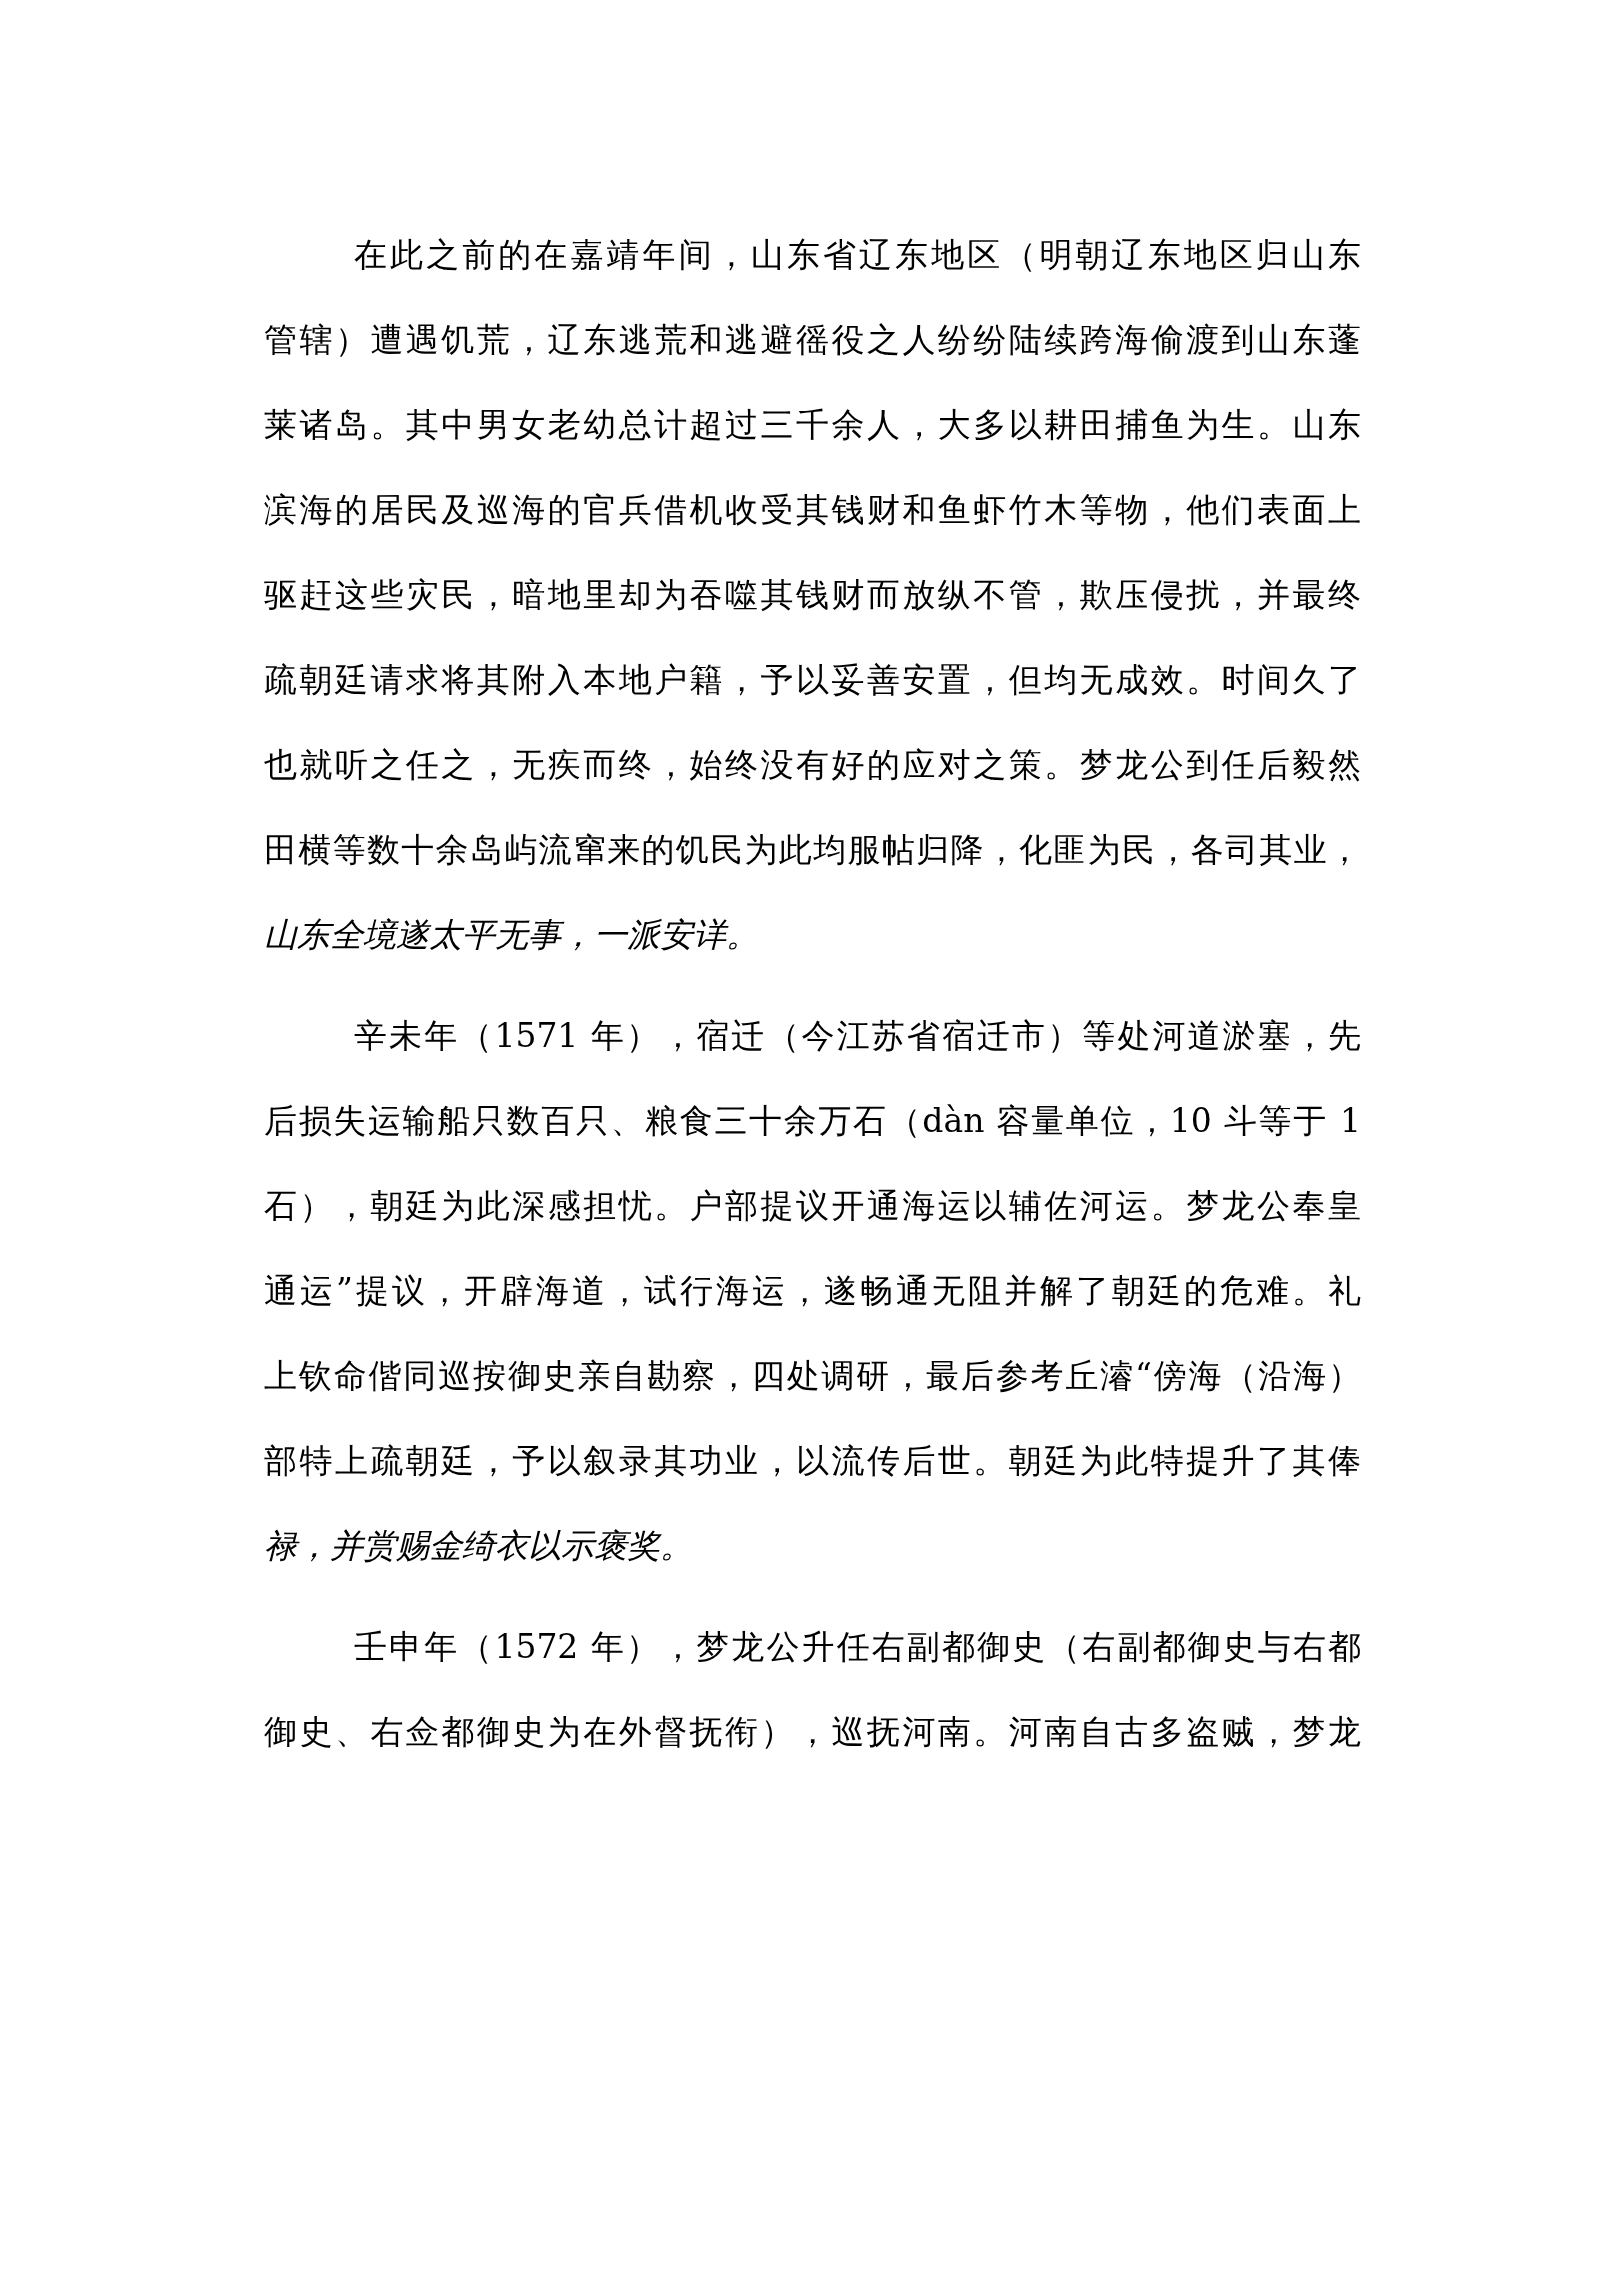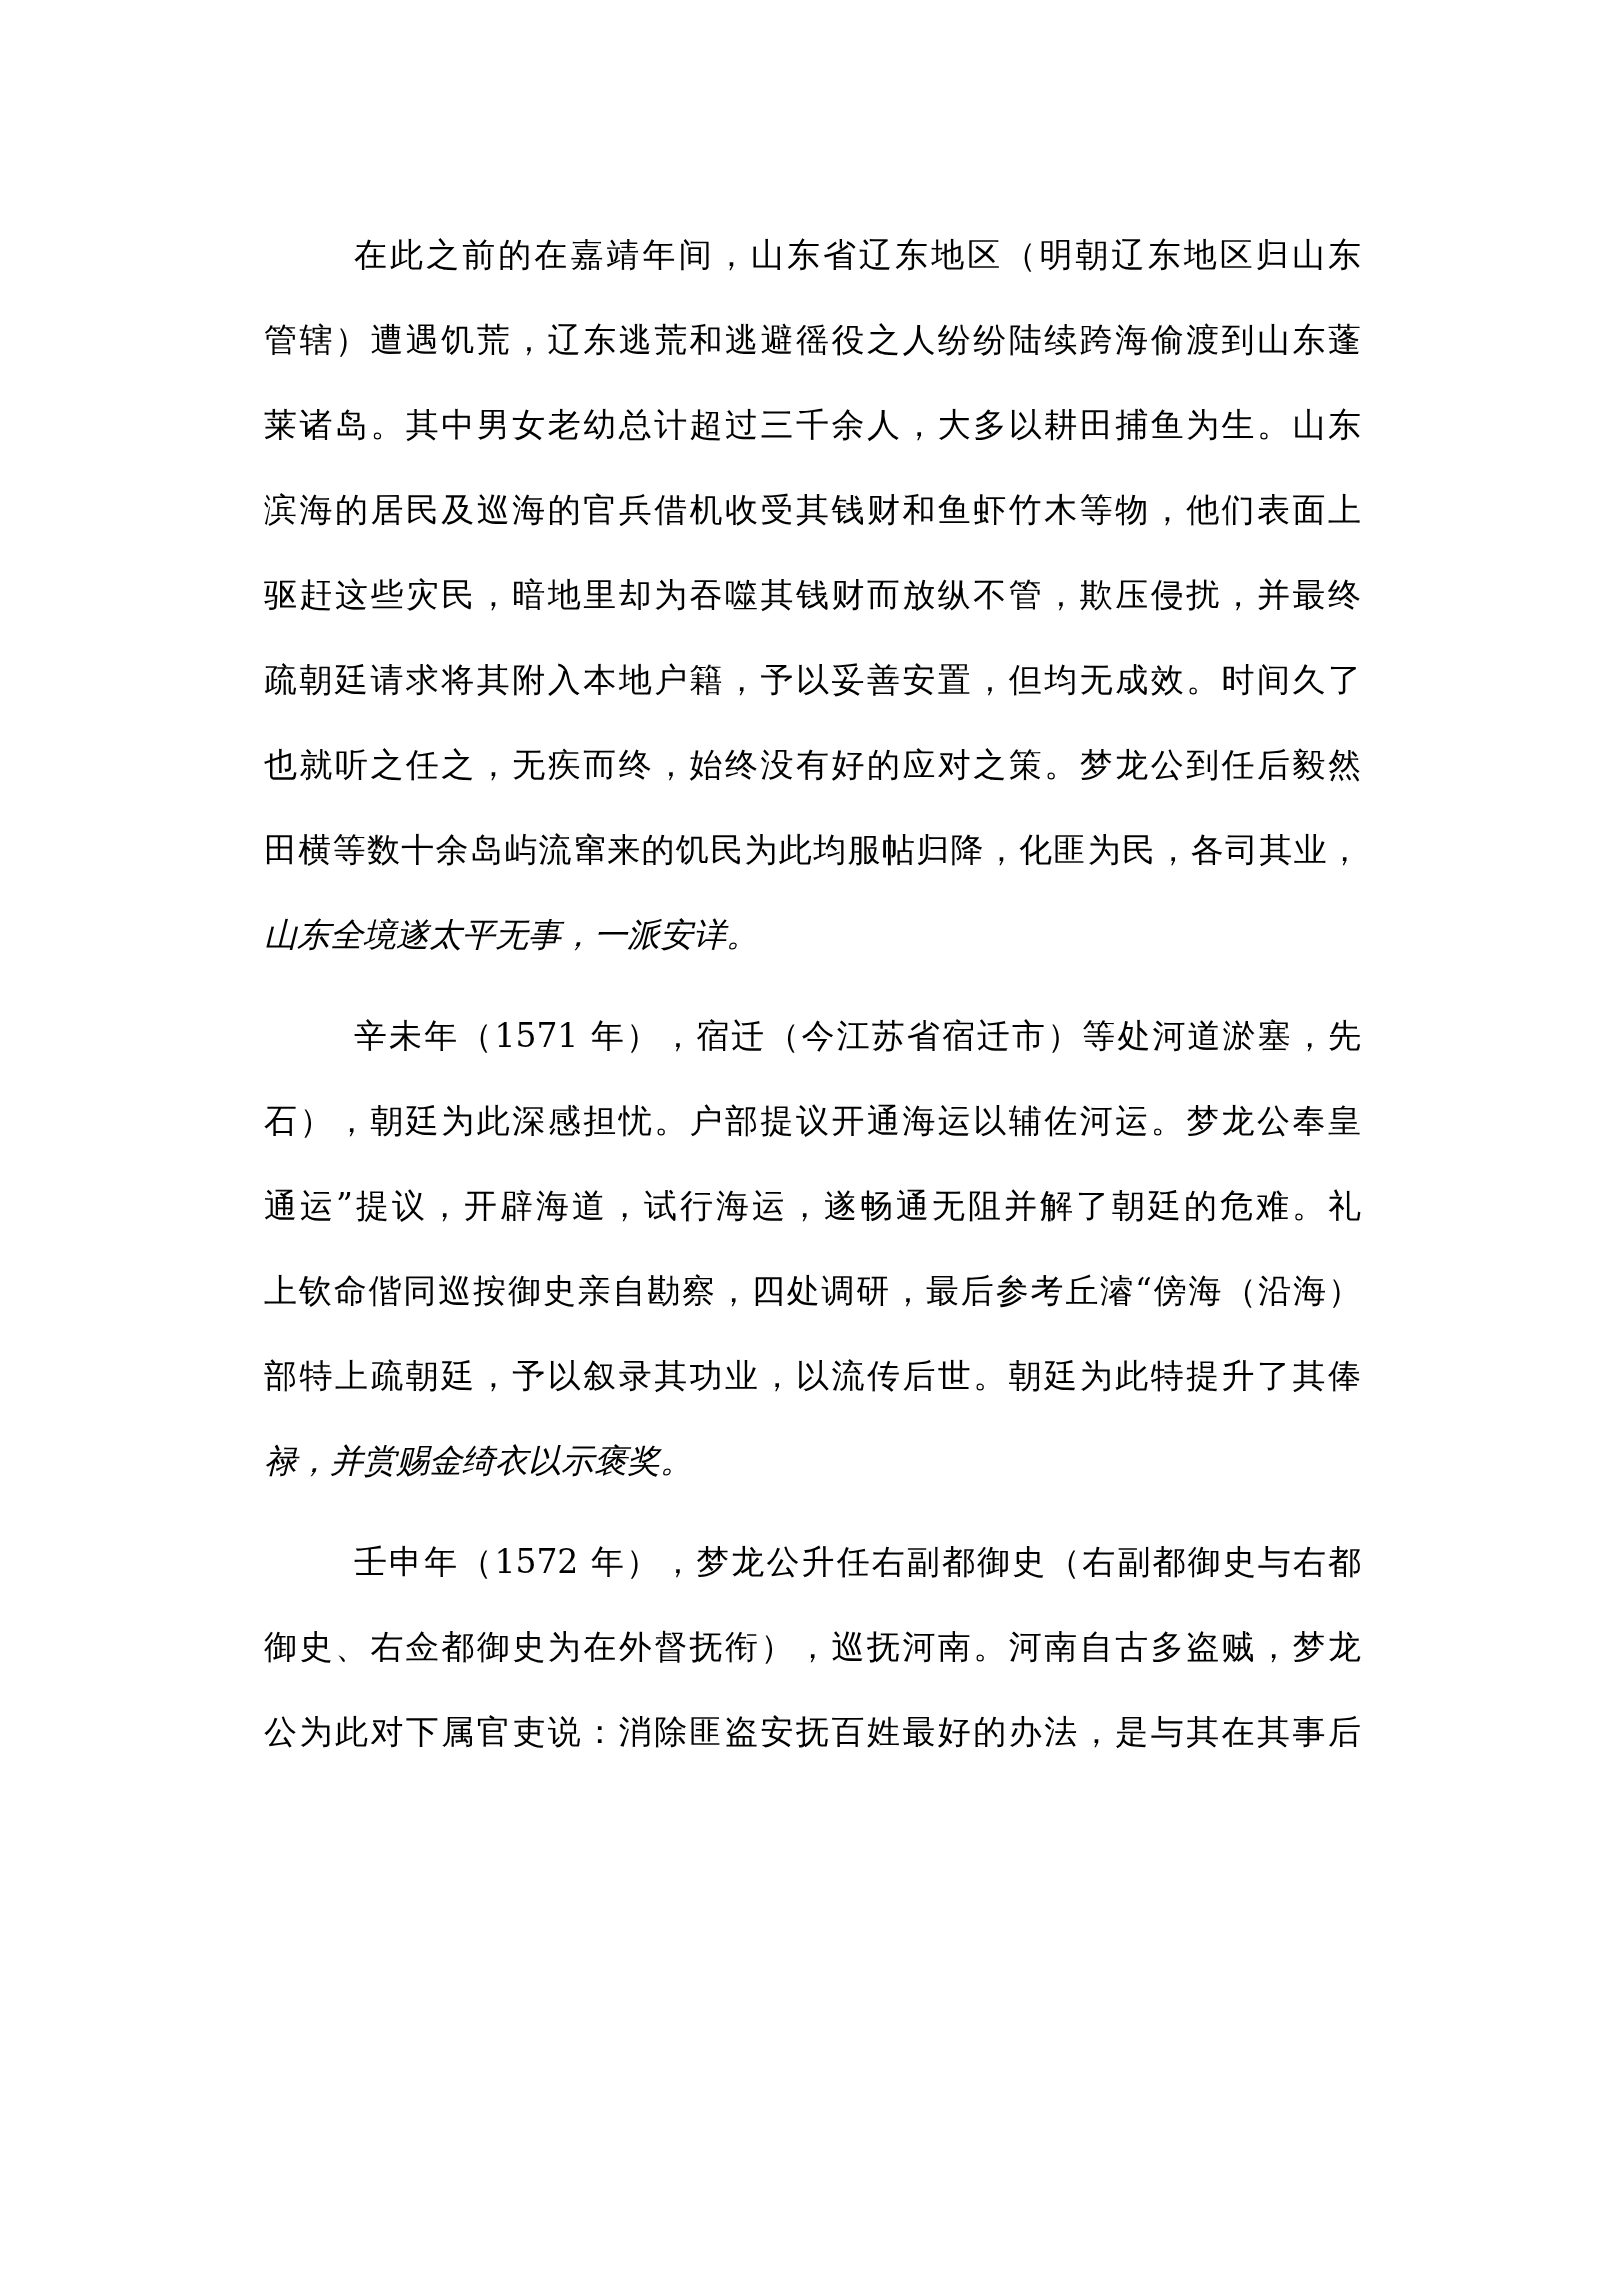--- a/index.html
+++ b/index.html
@@ -62,6 +62,7 @@
 
   <p class="paragraph">
     <span class="line indent">辛未年（1571 年），宿迁（今江苏省宿迁市）等处河道淤塞，先</span>
+    <span class="line">后损失运输船只数百只、粮食三十余万石（dàn 容量单位，10 斗等于 1</span>
     <span class="line">石），朝廷为此深感担忧。户部提议开通海运以辅佐河运。梦龙公奉皇</span>
     <span class="line">通运”提议，开辟海道，试行海运，遂畅通无阻并解了朝廷的危难。礼</span>
     <span class="line">上钦命偕同巡按御史亲自勘察，四处调研，最后参考丘濬“傍海（沿海）</span>

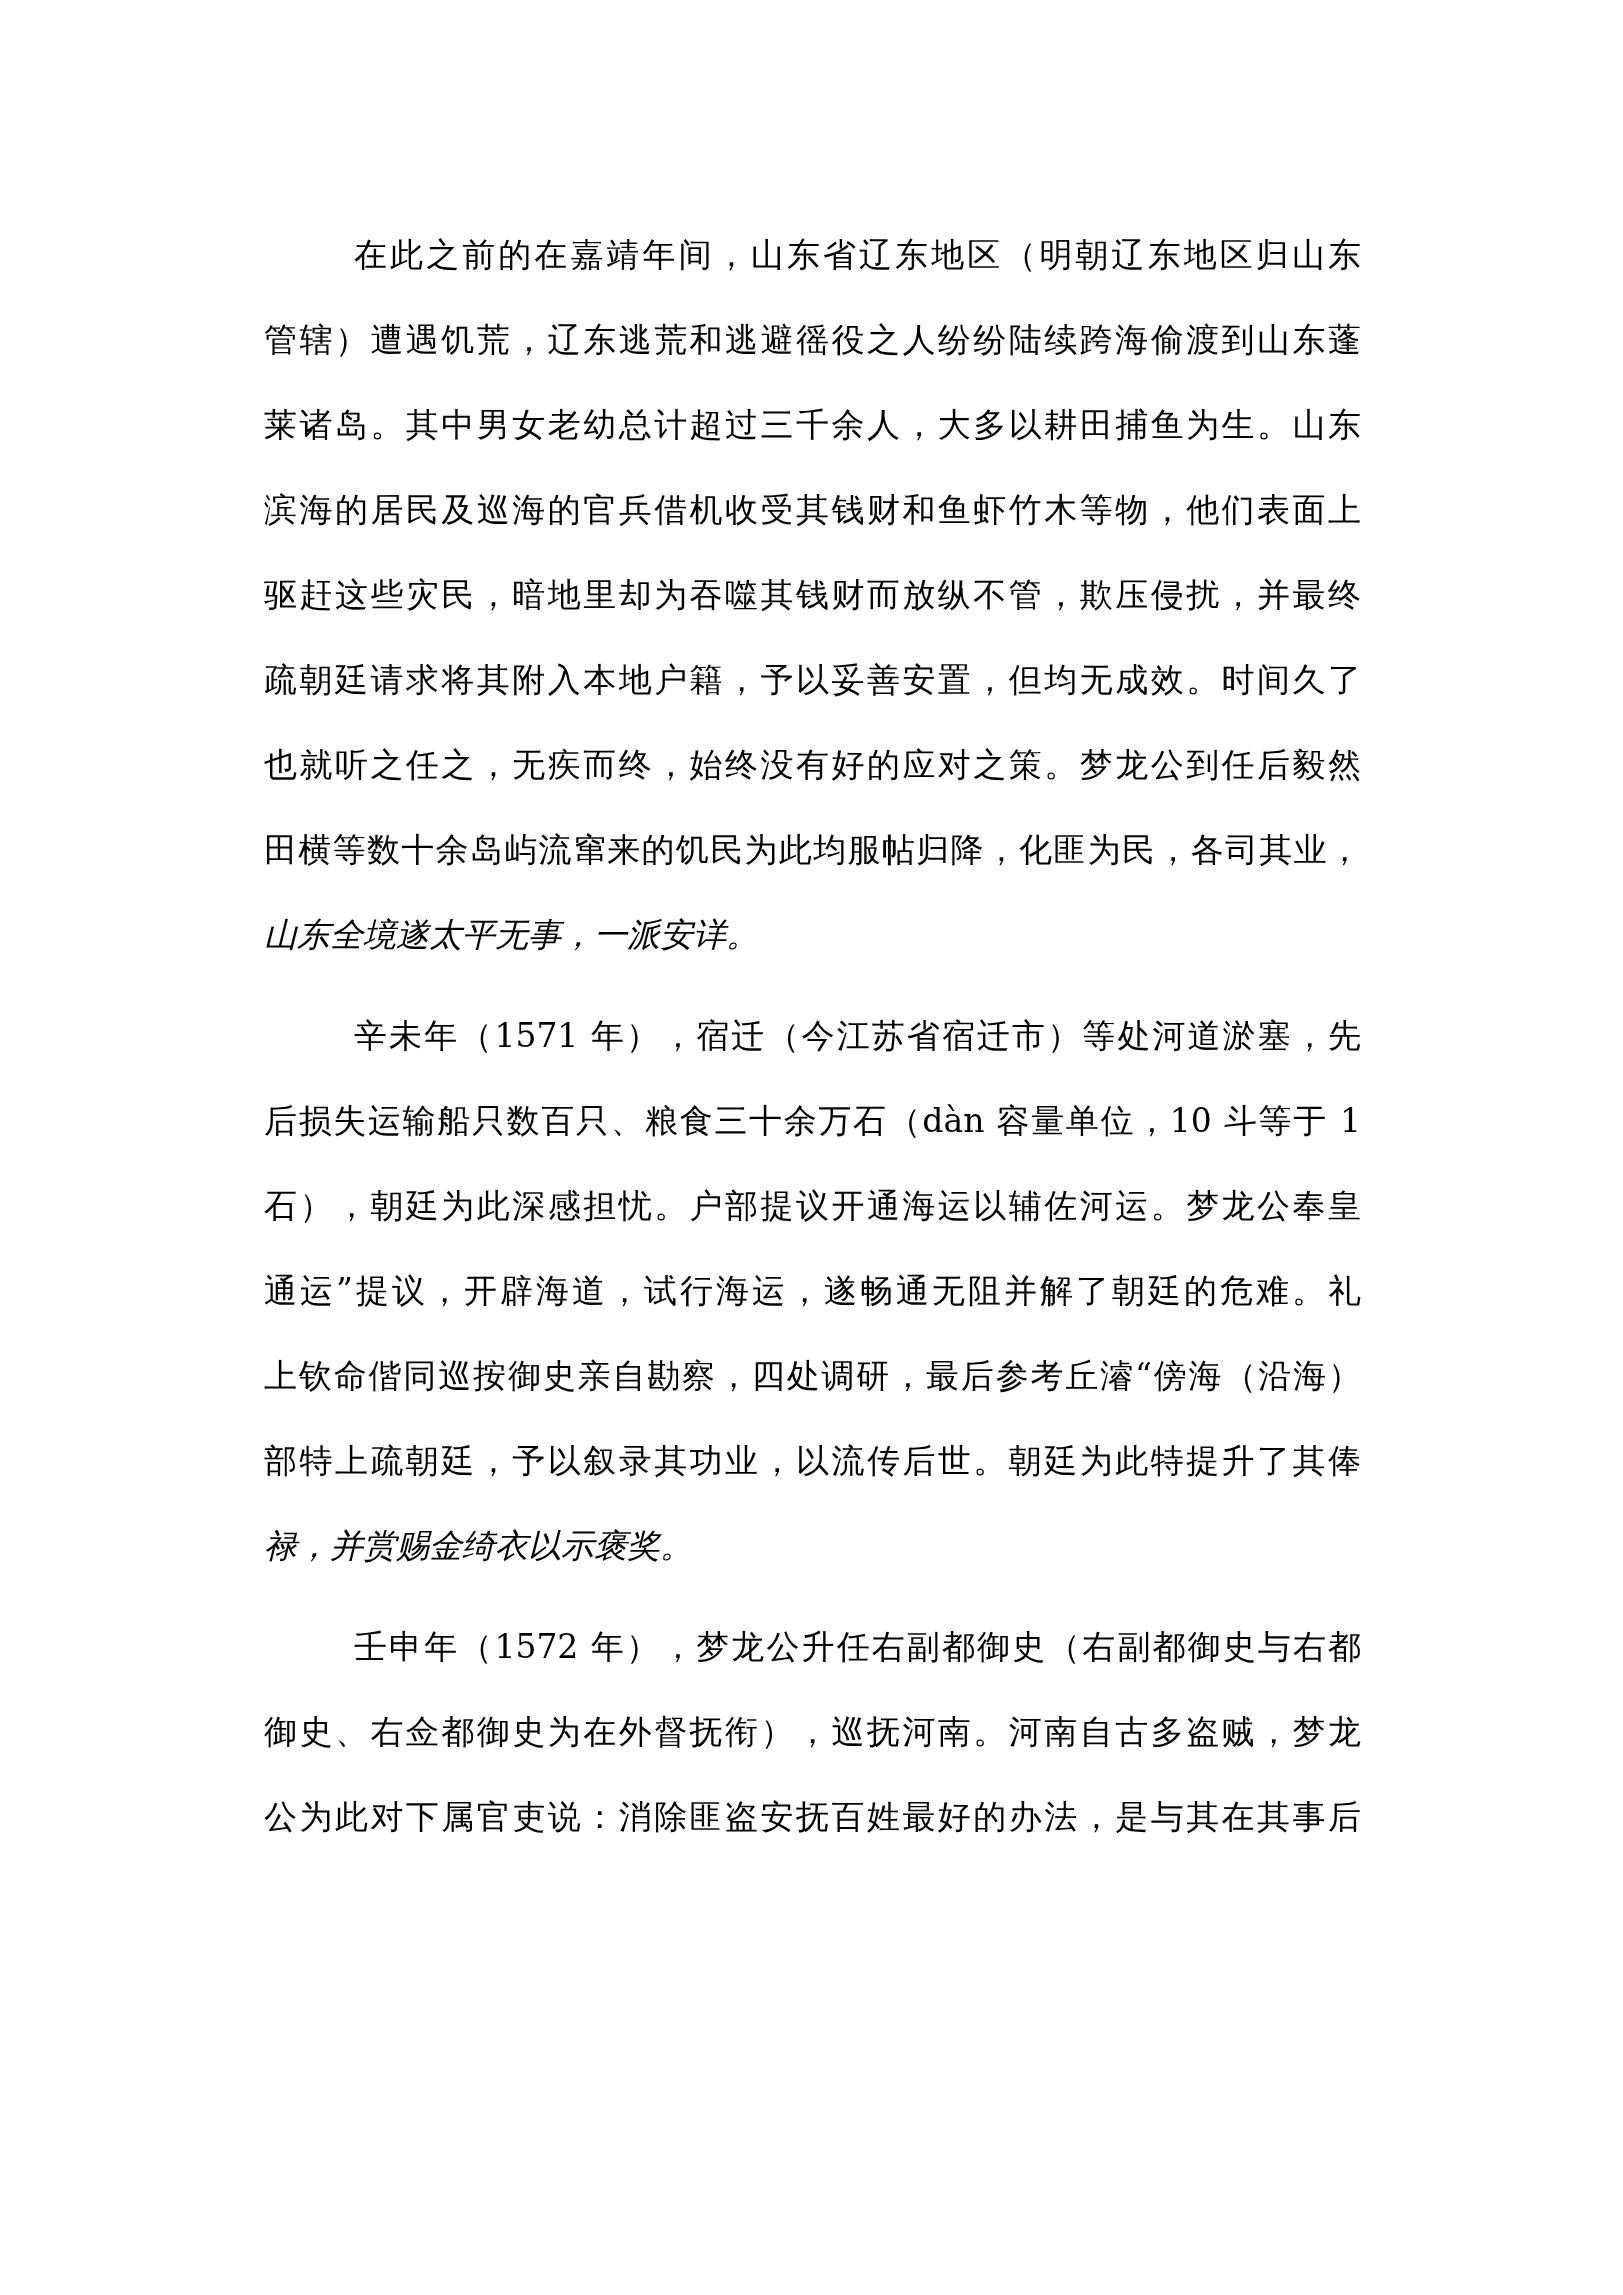--- a/index.html
+++ b/index.html
@@ -73,7 +73,6 @@
   <p class="paragraph">
     <span class="line indent">壬申年（1572 年），梦龙公升任右副都御史（右副都御史与右都</span>
     <span class="line">御史、右佥都御史为在外督抚衔），巡抚河南。河南自古多盗贼，梦龙</span>
-    <span class="line">公为此对下属官吏说：消除匪盗安抚百姓最好的办法，是与其在其事后</span>
   </p>
 
 </div>

